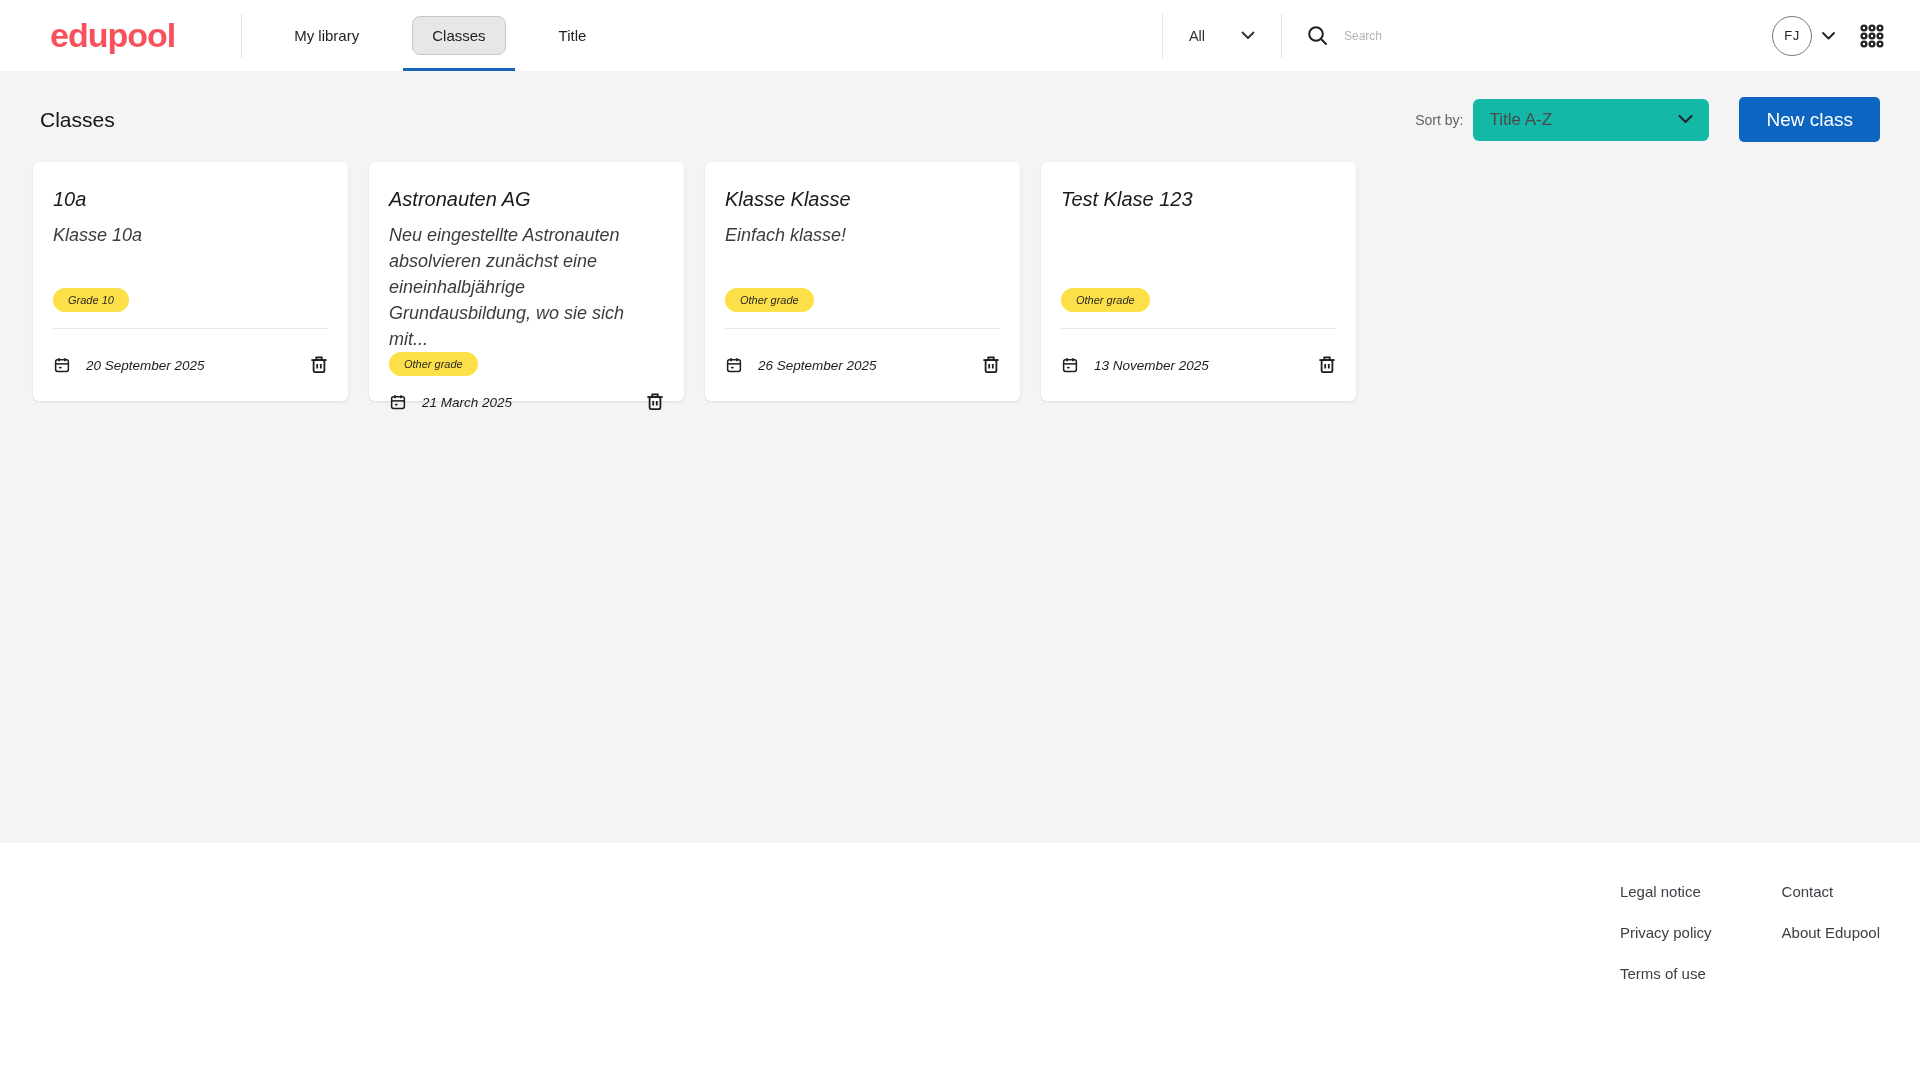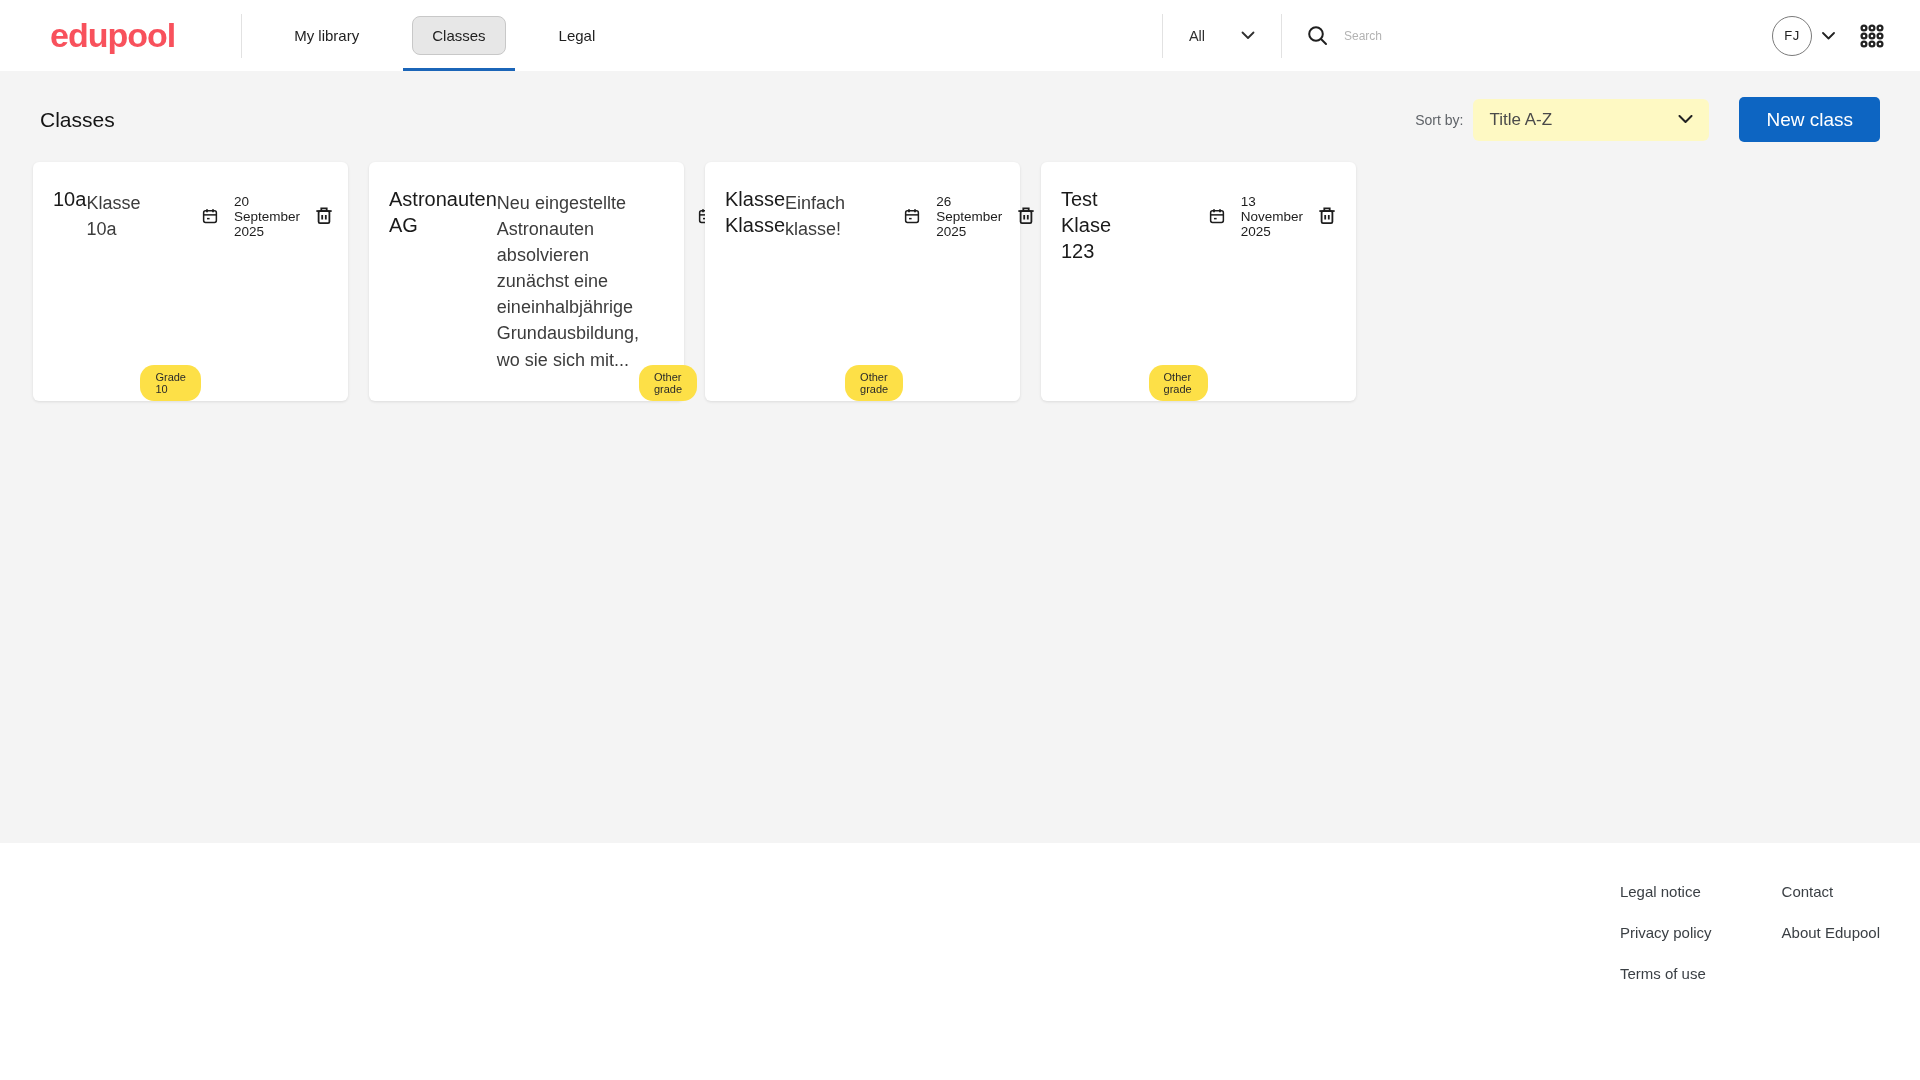--- a/index.html
+++ b/index.html
@@ -78,7 +78,7 @@
         <span class="pill">Classes</span>
       </div>
       <div class="nav-item">
-        <span class="pill">Legal</span>
+        <span class="pill">Title</span>
       </div>
     </nav>
 

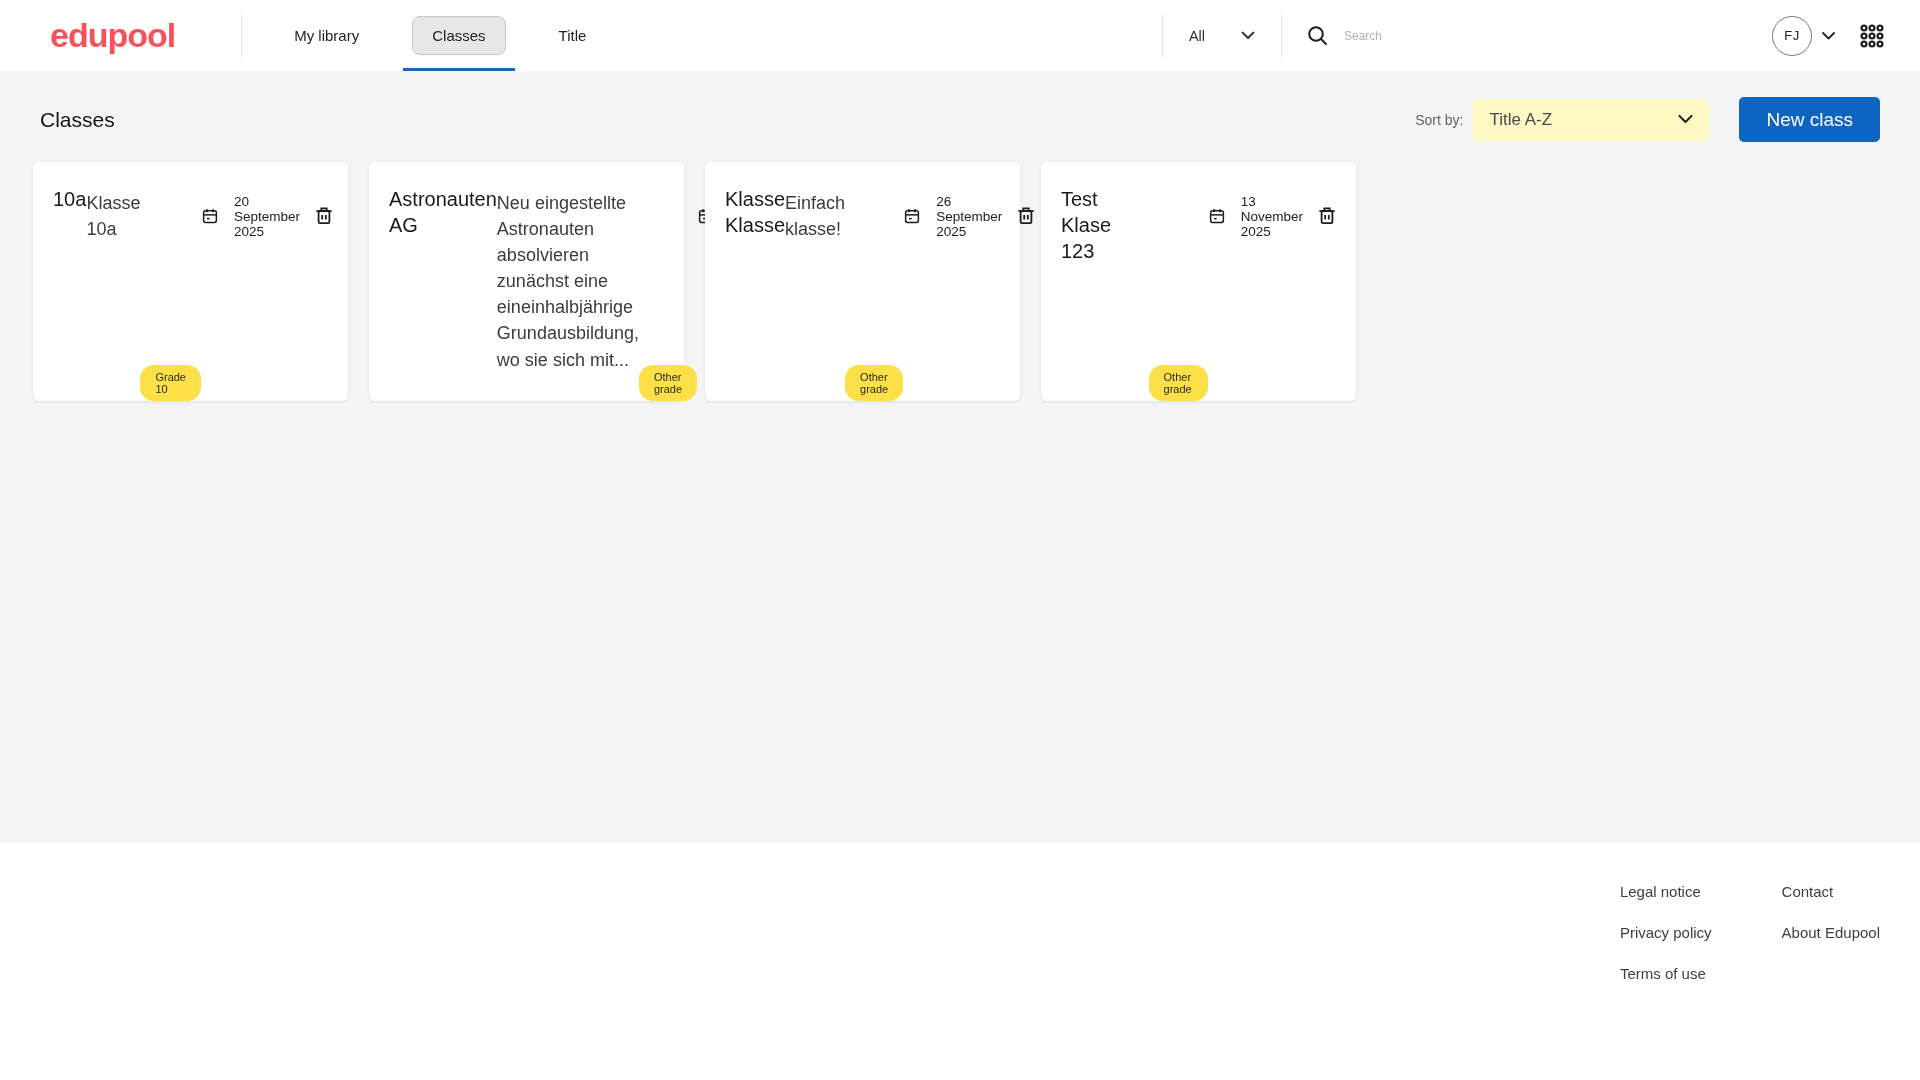--- a/index.html
+++ b/index.html
@@ -34,7 +34,7 @@
   .head-controls { margin-left:auto; display:flex; align-items:center; gap:30px; }
   .sort-group { display:flex; align-items:center; gap:10px; }
   .sort-label { font-size:14px; color:#5f6368; }
-  .sort-select { width:236px; height:42px; background:#fef9c3; border-radius:6px; display:flex; align-items:center; padding:0 16px; font-size:17px; color:#4a4a4a; cursor:pointer; }
+  .sort-select { width:236px; height:42px; background:#14b8a6; border-radius:6px; display:flex; align-items:center; padding:0 16px; font-size:17px; color:#4a4a4a; cursor:pointer; }
   .sort-select .chev { margin-left:auto; }
   .new-class-btn { height:45px; padding:2px 27px; background:#0d65c2; border:none; border-radius:5px; color:#fff; font-size:19px; font-family:inherit; cursor:pointer; }
 

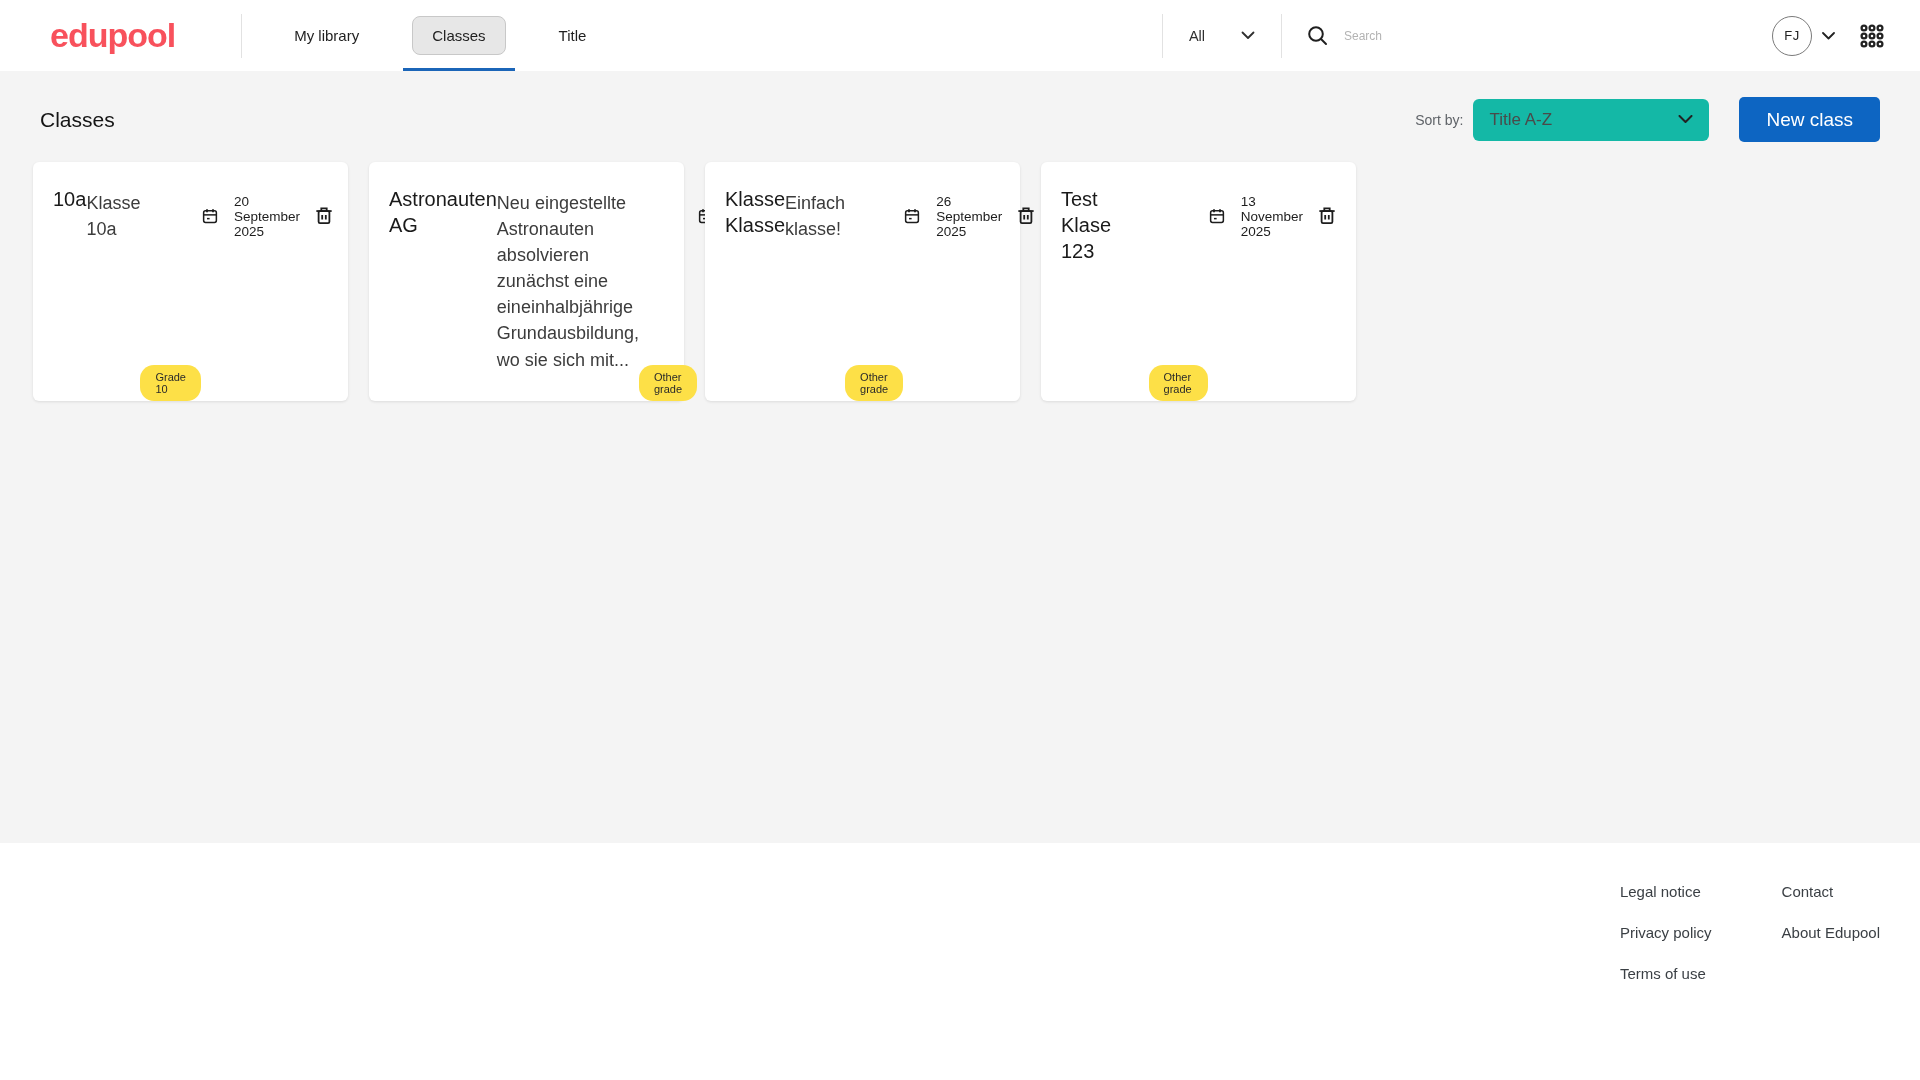--- a/index.html
+++ b/index.html
@@ -39,7 +39,7 @@
   .new-class-btn { height:45px; padding:2px 27px; background:#0d65c2; border:none; border-radius:5px; color:#fff; font-size:19px; font-family:inherit; cursor:pointer; }
 
   .cards { display:flex; gap:21px; margin-top:20px; }
-  .card { width:315px; height:239px; background:#fff; border-radius:6px; box-shadow:0 1px 3px rgba(0,0,0,0.10); padding:18px 20px 0; display:flex; flex-direction:row; cursor:pointer; }
+  .card { width:315px; height:239px; background:#fff; border-radius:6px; box-shadow:0 1px 3px rgba(0,0,0,0.10); padding:18px 20px 0; display:flex; flex-direction:column; cursor:pointer;font-style:italic; }
   .card-title { font-size:20px; font-weight:400; color:#1a1a1a; line-height:26px; margin-top:6px; }
   .card-desc { margin-top:10px; font-size:18px; line-height:1.45; color:#3c3c3c; }
   .badge-row { margin-top:auto; }

